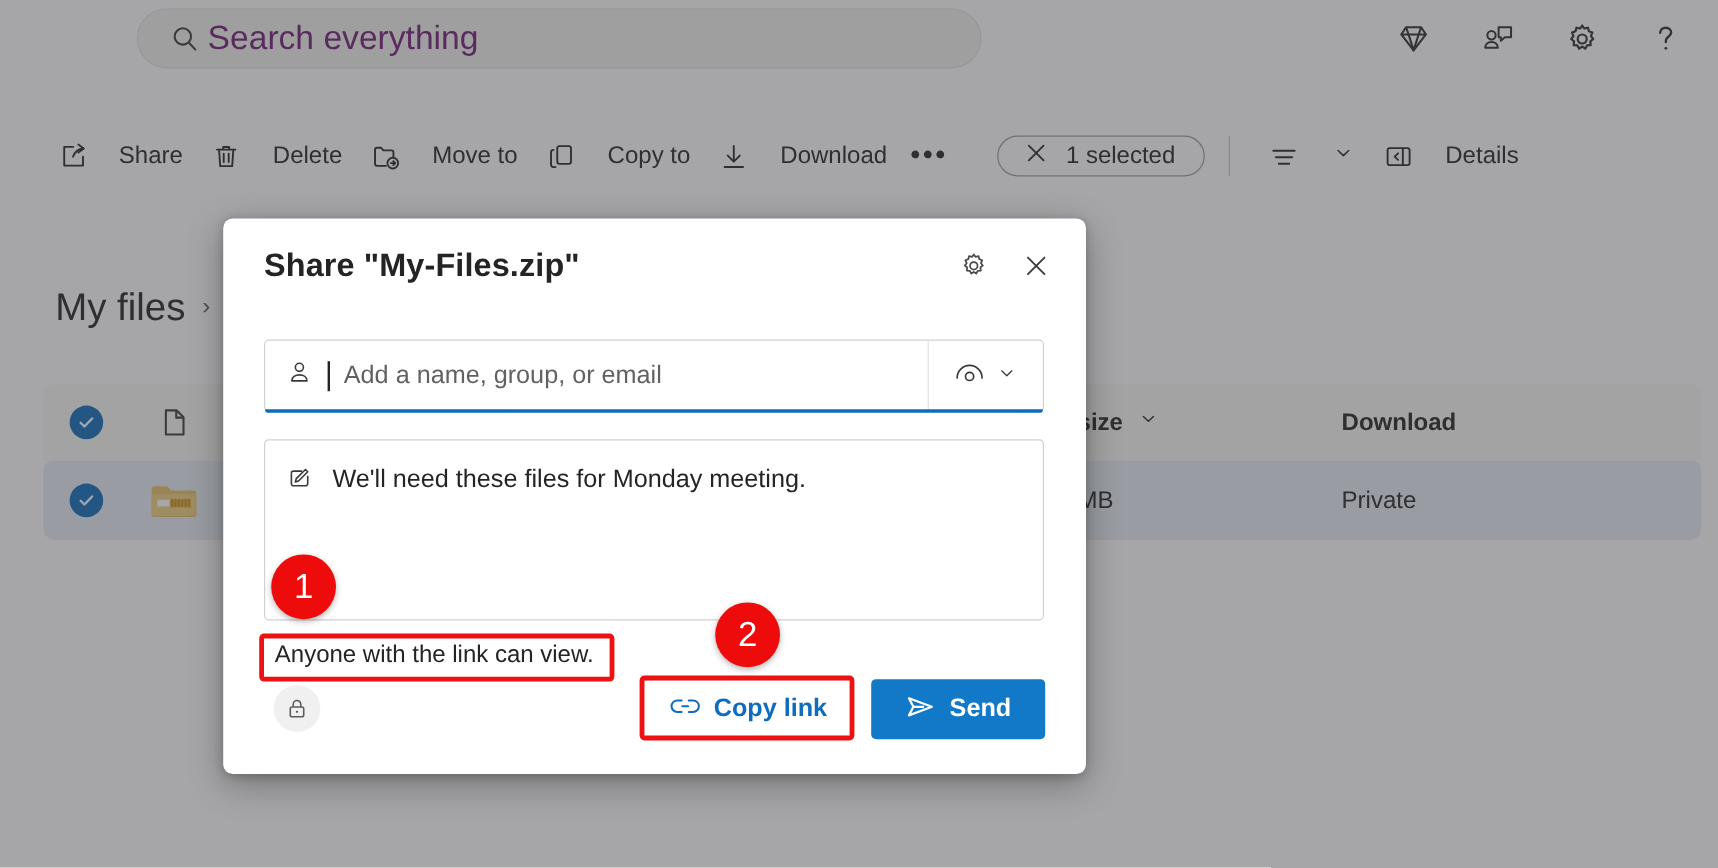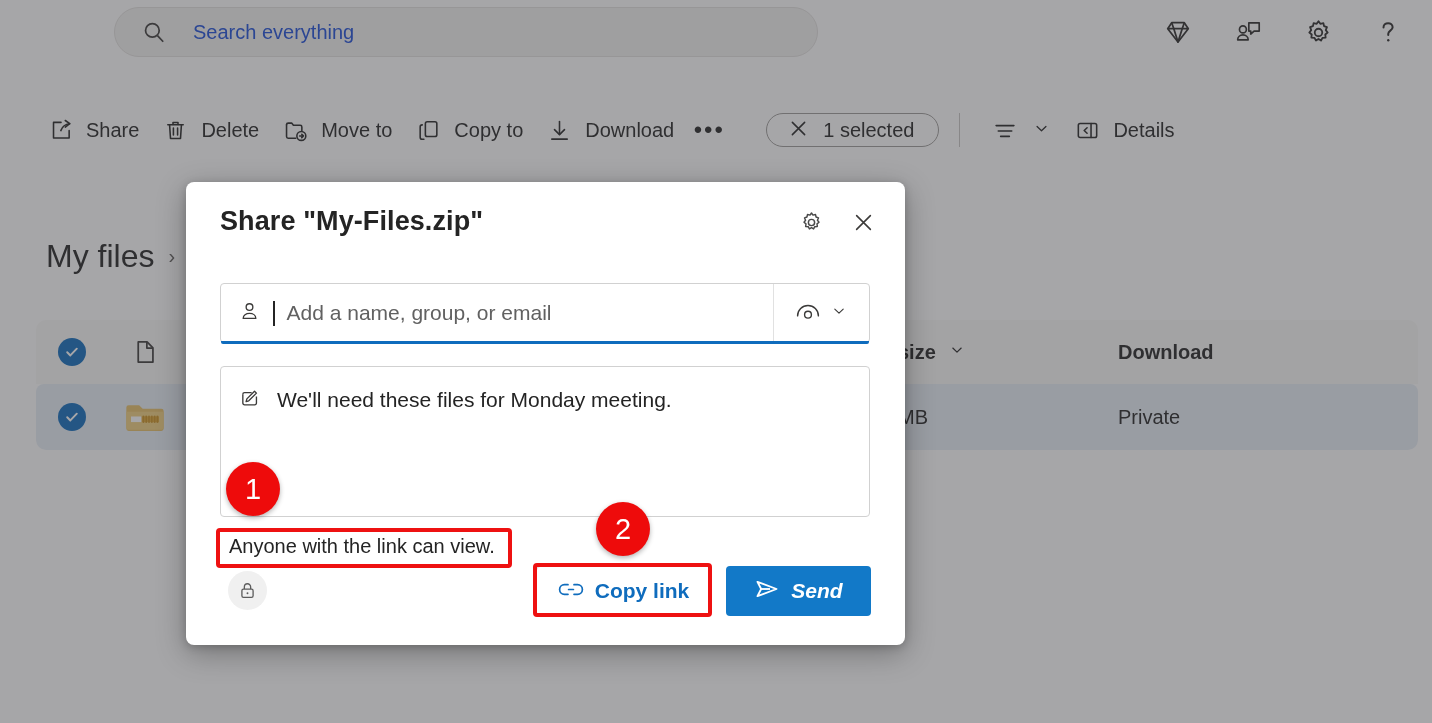--- a/index.html
+++ b/index.html
@@ -45,9 +45,9 @@
   }
   #search-box .s-icon { width: 26px; height: 26px; flex: none; }
   #search-box .s-text {
-    margin-left: 26px;
-    font-size: 20px;
-    color: #1d4ed8;
+    margin-left: 6px;
+    font-size: 28px;
+    color: #701a75;
   }
 
   #topright-icons {

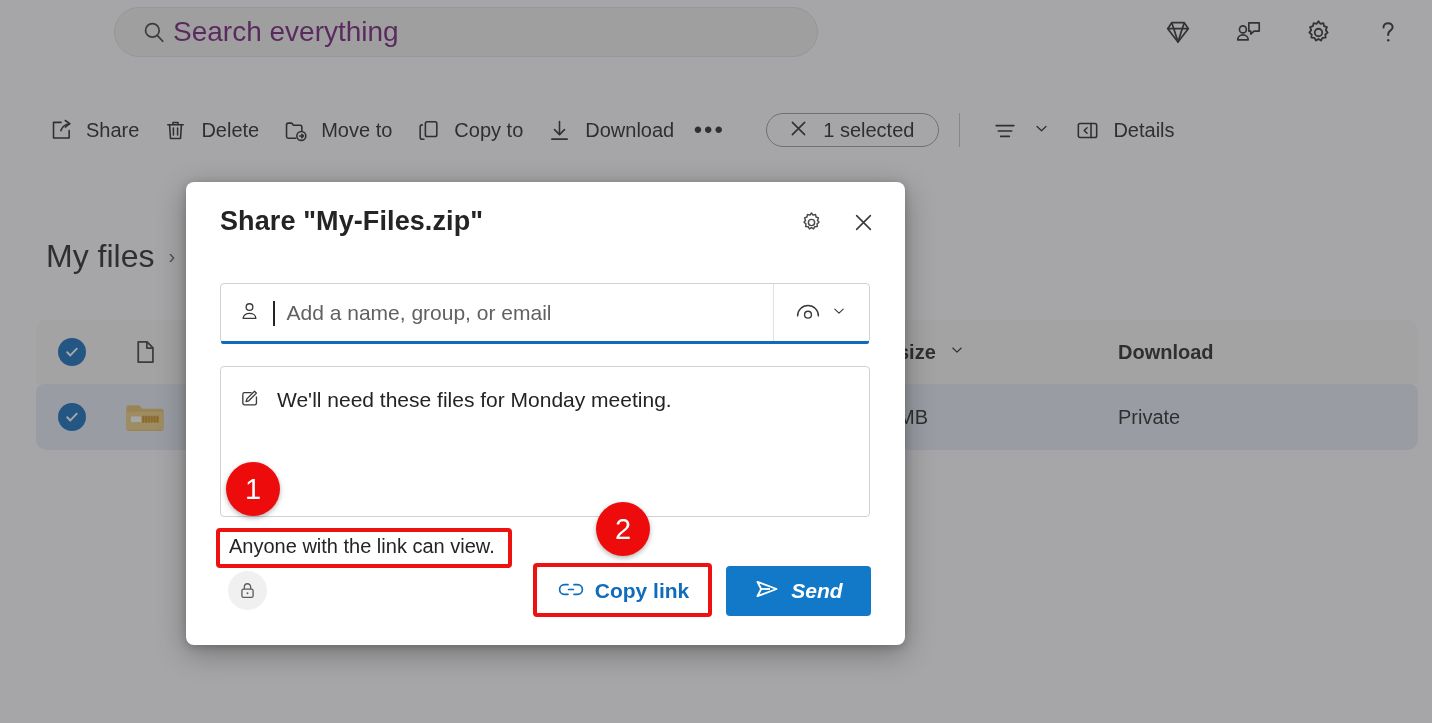--- a/index.html
+++ b/index.html
@@ -78,7 +78,7 @@
   .cmd {
     display: flex;
     align-items: center;
-    gap: 13px;
+    gap: 26px;
     height: 44px;
     padding: 0 12px;
     border-radius: 6px;

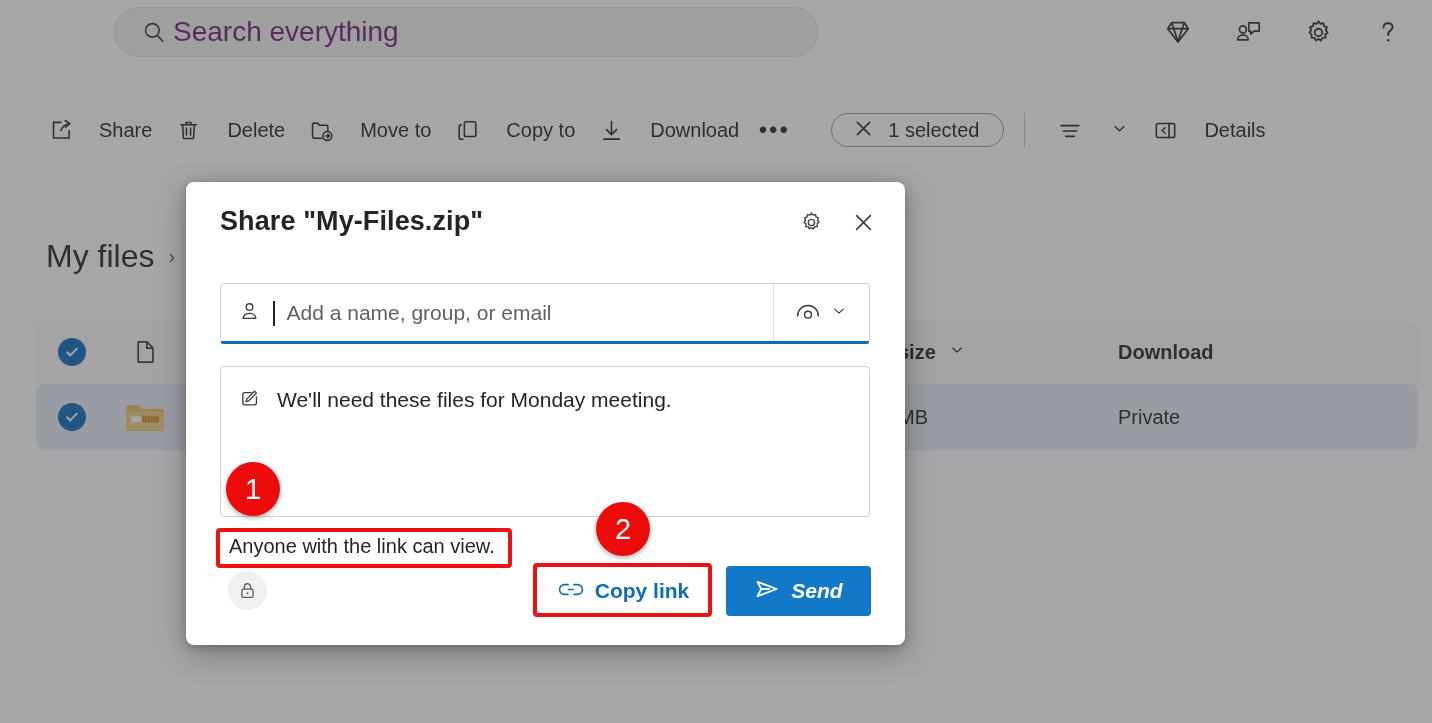--- a/index.html
+++ b/index.html
@@ -297,7 +297,6 @@
     display: flex; align-items: center; justify-content: center;
     gap: 11px;
     cursor: pointer;
-    font-style: italic;
   }
   #send-button .sb-label {
     font-size: 21px;

